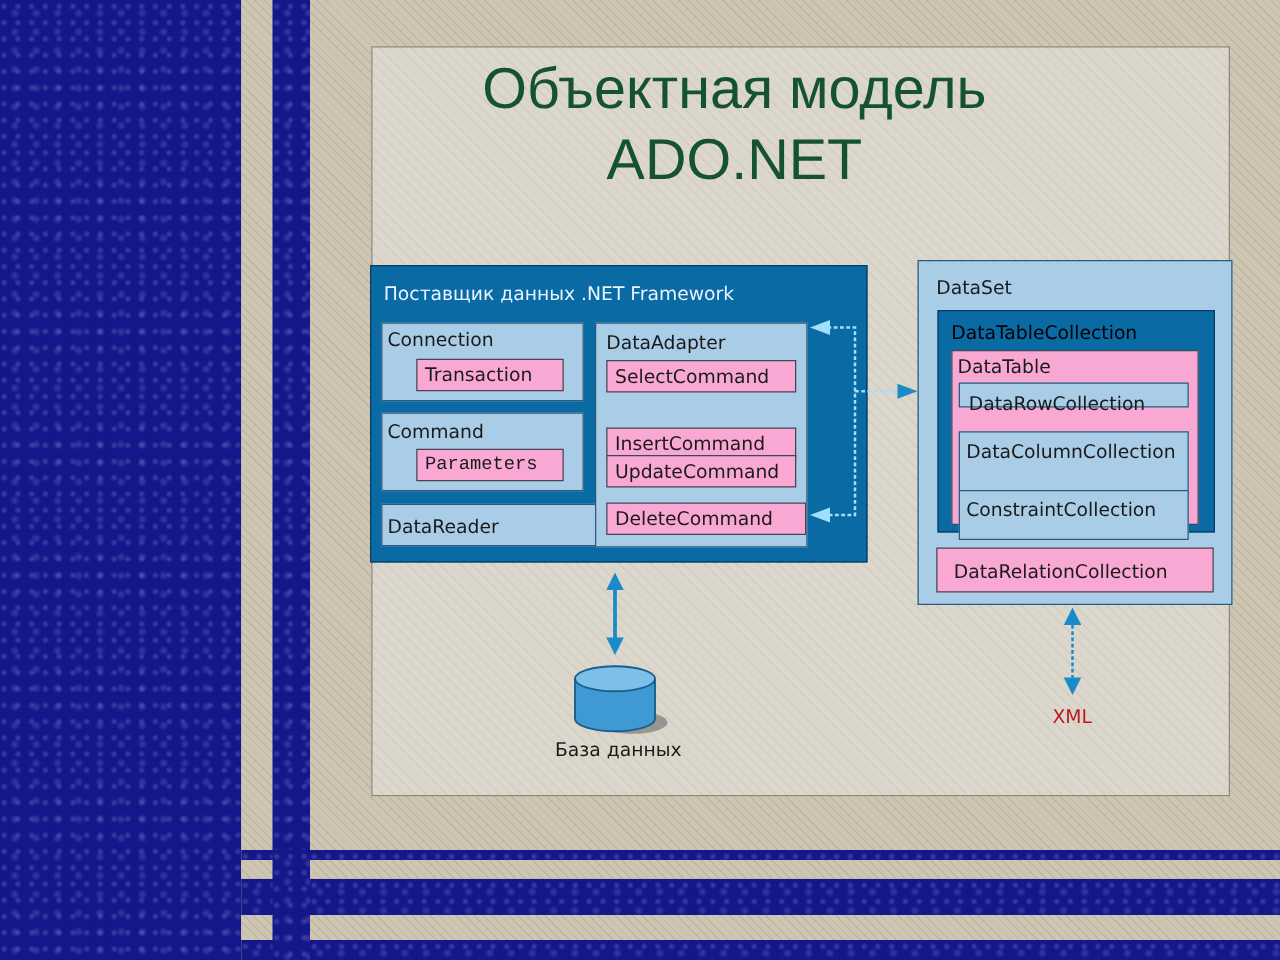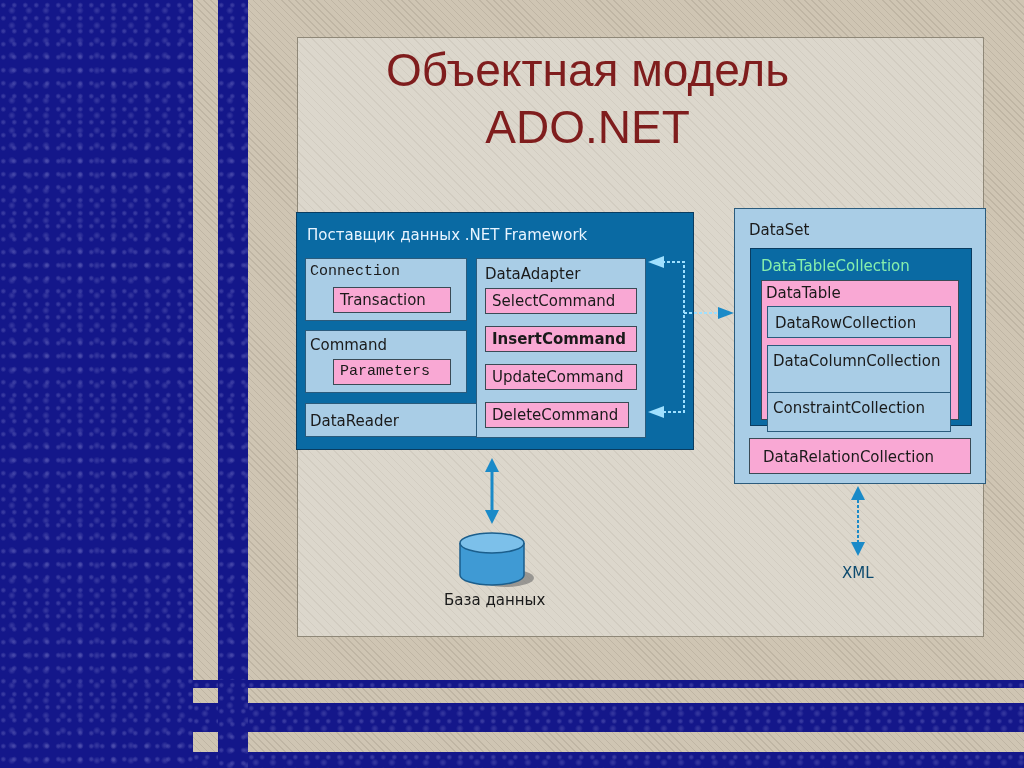--- a/index.html
+++ b/index.html
@@ -8,7 +8,7 @@
   .navy{background:#14178a;background-image:radial-gradient(circle at 30% 40%,rgba(120,120,200,.35) 1px,transparent 3px),radial-gradient(circle at 70% 70%,rgba(120,120,200,.3) 1px,transparent 4px);background-size:11px 13px,17px 15px;}
   .tan{background:#cfc5b3;background-image:repeating-linear-gradient(45deg,rgba(120,110,95,.18) 0 1px,transparent 1px 5px);}
   .panel{background:#dcd7cc;background-image:repeating-linear-gradient(45deg,rgba(140,130,115,.12) 0 1px,transparent 1px 6px);border:1px solid #8f8878;}
-  .title{left:297px;width:581px;text-align:center;font-family:"Liberation Sans",sans-serif;font-size:46px;color:#7f1d1d;line-height:54px;}
+  .title{left:297px;width:581px;text-align:center;font-family:"Liberation Sans",sans-serif;font-size:46px;color:#14532d;line-height:54px;}
   .box{position:absolute;box-sizing:border-box;font-size:15px;color:#1a1a1a;}
   .dark{background:#0a6aa3;border:1px solid #0a3c60;}
   .light{background:#a9cde6;border:1px solid #2b5b7c;}

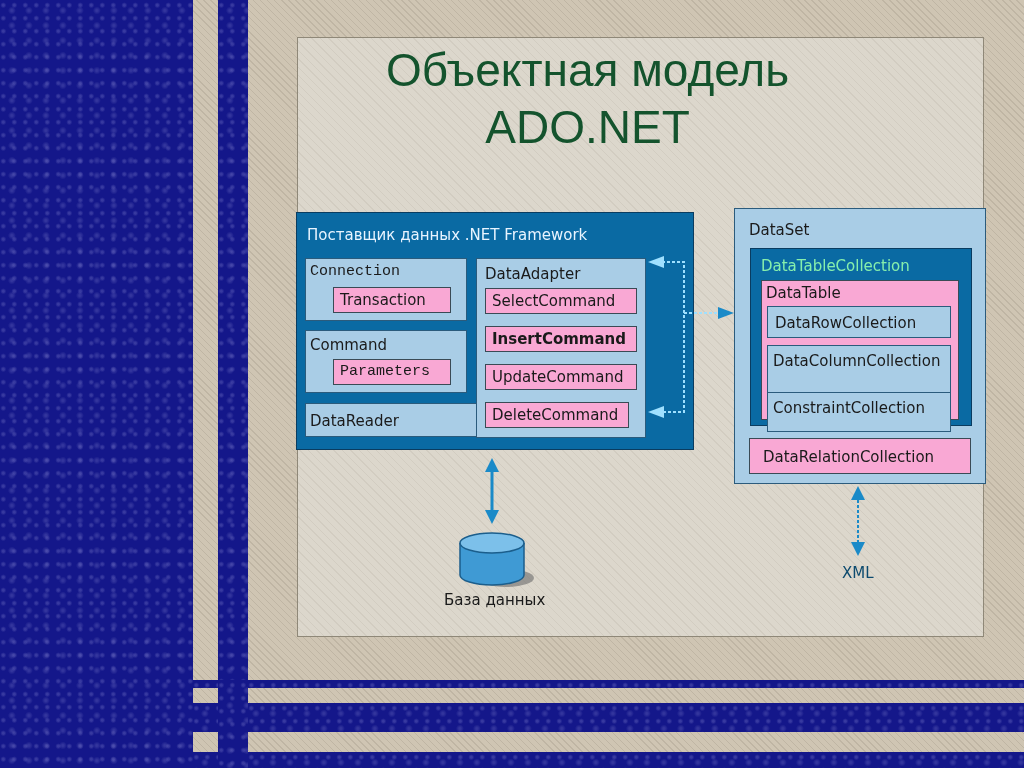--- a/index.html
+++ b/index.html
@@ -39,7 +39,7 @@
   <span class="lbl wlbl" style="left:10px;top:13px;">Поставщик данных .NET Framework</span>
 </div>
 <div class="box light" style="left:305px;top:258px;width:162px;height:63px;">
-  <span class="lbl" style="left:4px;top:4px;font-family:Liberation Mono, monospace;">Connection</span>
+  <span class="lbl" style="left:4px;top:4px;">Connection</span>
 </div>
 <div class="box white" style="left:333px;top:287px;width:118px;height:26px;">
   <span class="lbl" style="left:6px;top:3px;">Transaction</span>

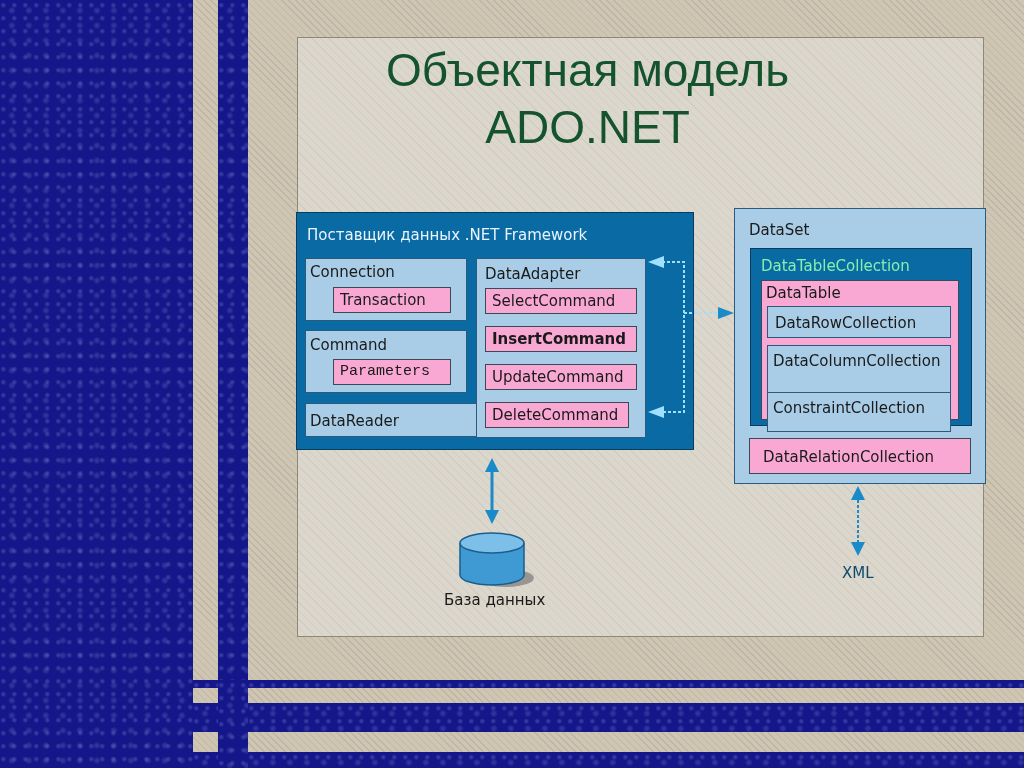--- a/index.html
+++ b/index.html
@@ -15,7 +15,7 @@
   .white{background:#f9a8d4;border:1px solid #3a4a55;}
   .lbl{position:absolute;white-space:nowrap;}
   .wlbl{color:#e8f4ff;}
-  .clbl{color:#86efac;}
+  .clbl{color:#000000;}
 </style>
 </head>
 <body>

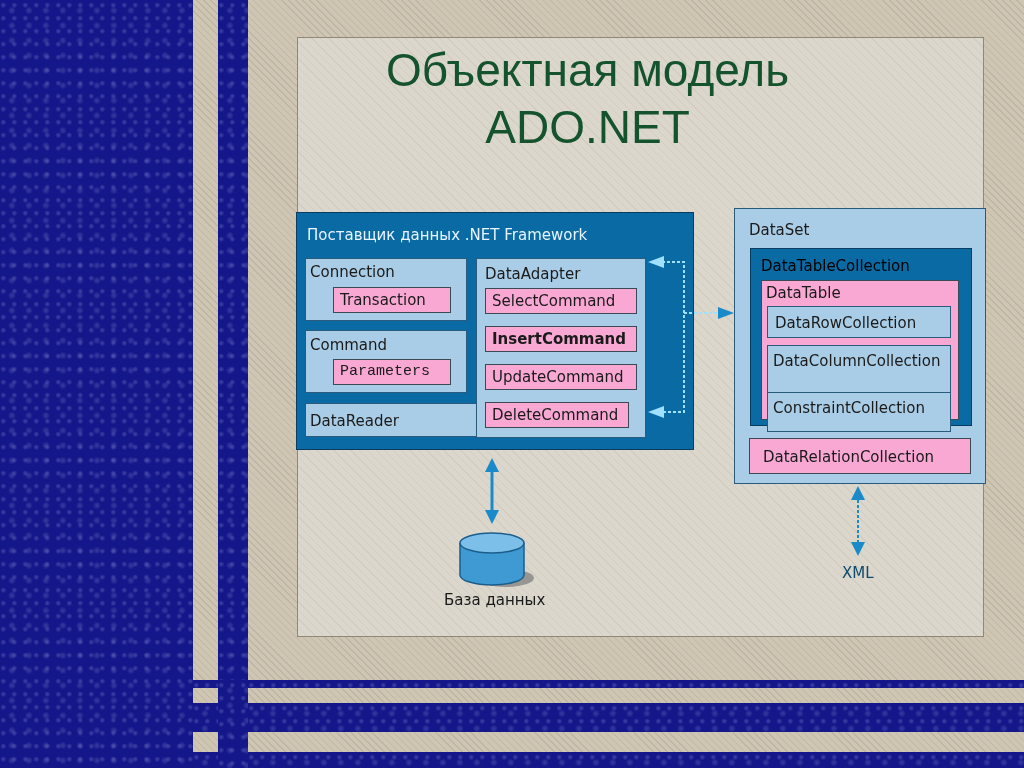--- a/index.html
+++ b/index.html
@@ -78,7 +78,7 @@
 <div class="box white" style="left:761px;top:280px;width:198px;height:140px;">
   <span class="lbl" style="left:4px;top:3px;">DataTable</span>
 </div>
-<div class="box light" style="left:767px;top:306px;width:184px;height:32px;">
+<div class="box light" style="left:767px;top:306px;width:184px;height:20px;">
     <span class="lbl" style="left:7px;top:7px;">DataRowCollection</span>
   </div>
 <div class="box light" style="left:767px;top:345px;width:184px;height:48px;">

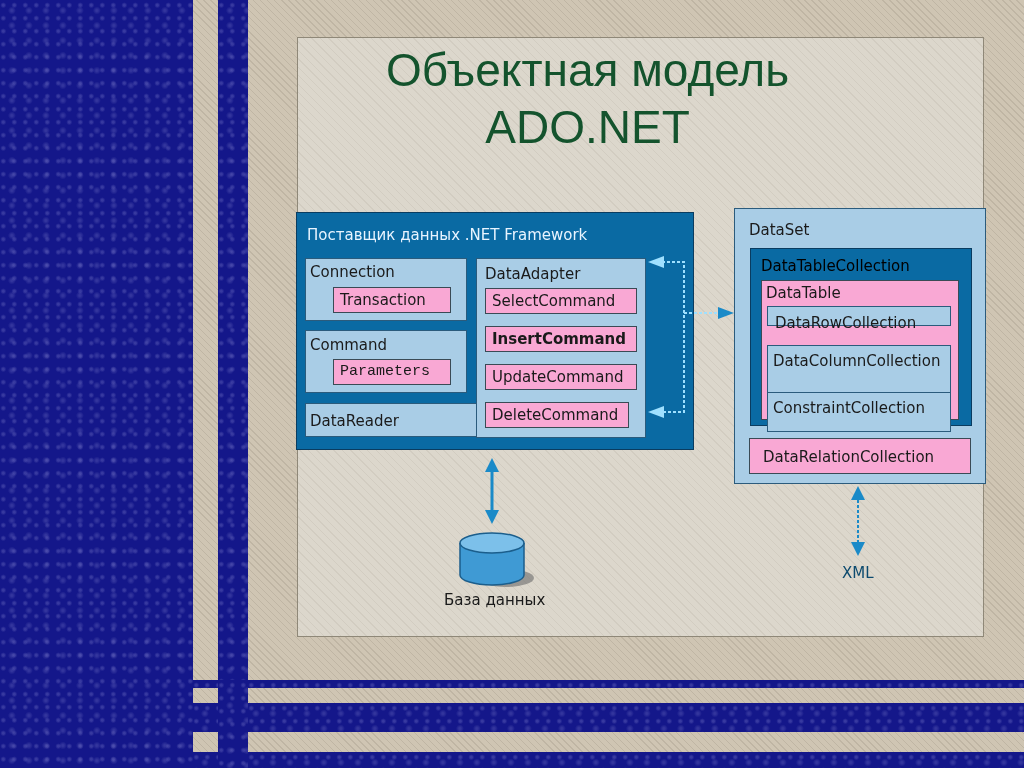--- a/index.html
+++ b/index.html
@@ -59,7 +59,7 @@
 <div class="box white" style="left:485px;top:288px;width:152px;height:26px;">
     <span class="lbl" style="left:6px;top:3px;">SelectCommand</span>
   </div>
-<div class="box white" style="left:485px;top:326px;width:152px;height:26px;font-weight:bold;">
+<div class="box white" style="left:485px;top:342px;width:152px;height:26px;">
     <span class="lbl" style="left:6px;top:3px;">InsertCommand</span>
   </div>
 <div class="box white" style="left:485px;top:364px;width:152px;height:26px;">

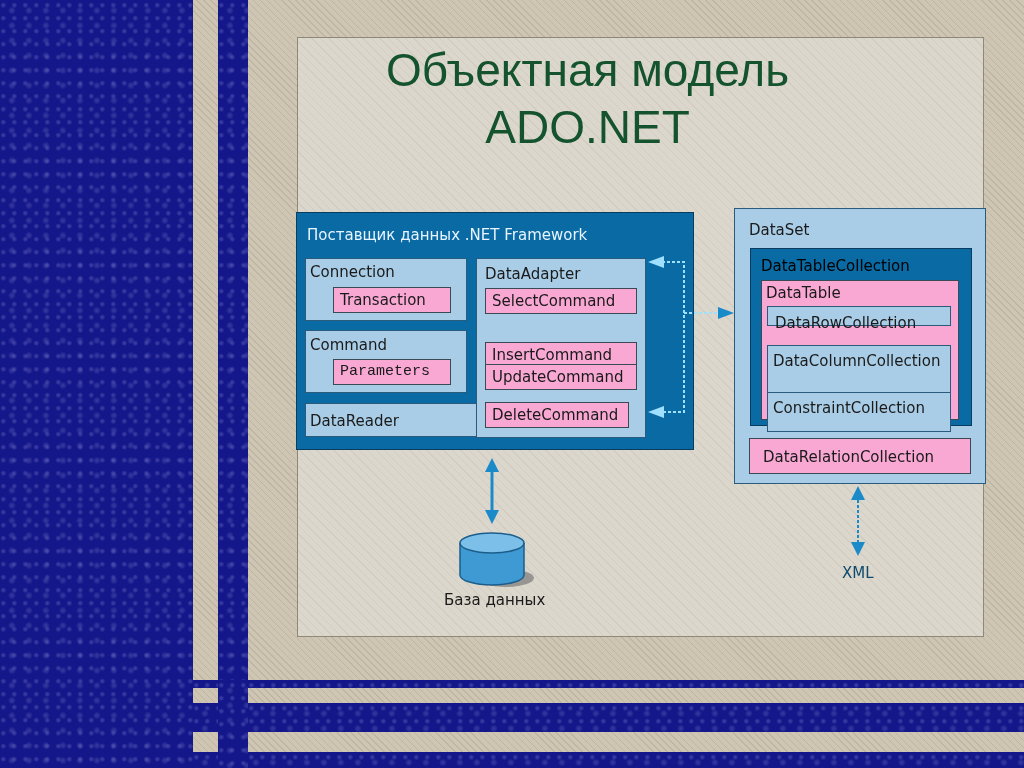--- a/index.html
+++ b/index.html
@@ -65,7 +65,7 @@
 <div class="box white" style="left:485px;top:364px;width:152px;height:26px;">
     <span class="lbl" style="left:6px;top:3px;">UpdateCommand</span>
   </div>
-<div class="box white" style="left:485px;top:402px;width:144px;height:26px;">
+<div class="box white" style="left:485px;top:402px;width:160px;height:26px;">
     <span class="lbl" style="left:6px;top:3px;">DeleteCommand</span>
   </div>
 

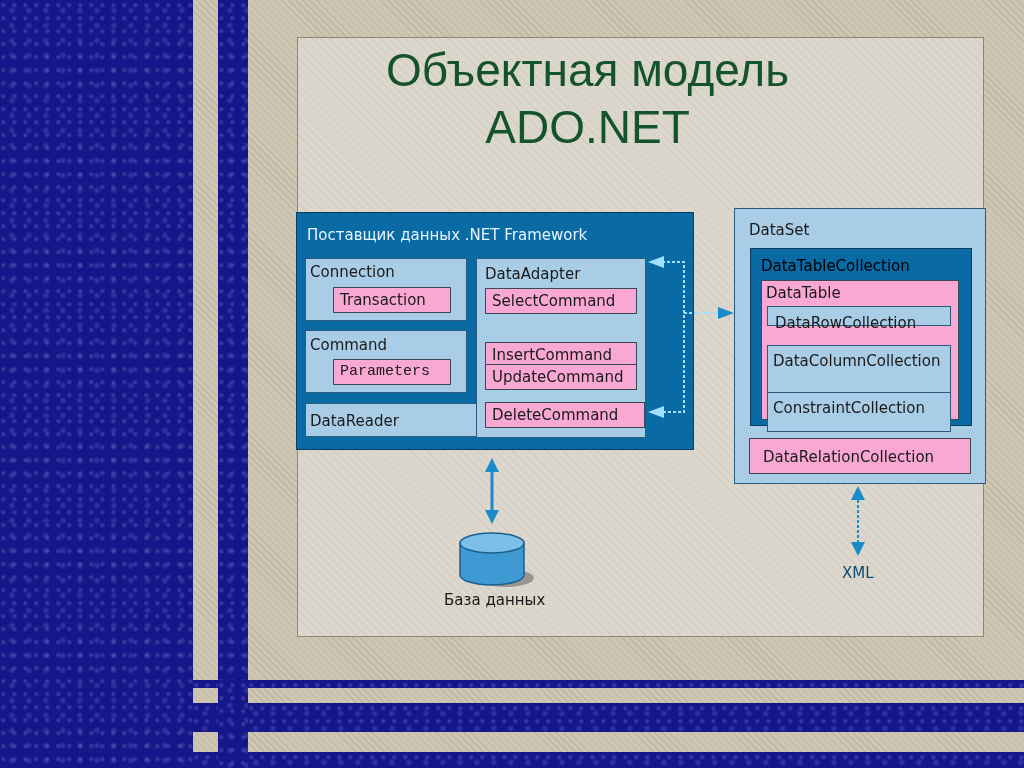--- a/index.html
+++ b/index.html
@@ -117,6 +117,6 @@
 </svg>
 
 <span class="lbl" style="left:444px;top:591px;font-size:15px;color:#1a1a1a;">База данных</span>
-<span class="lbl" style="left:842px;top:564px;font-size:15px;color:#0c4a6e;">XML</span>
+<span class="lbl" style="left:842px;top:564px;font-size:15px;color:#b91c1c;">XML</span>
 
 </body></html>

